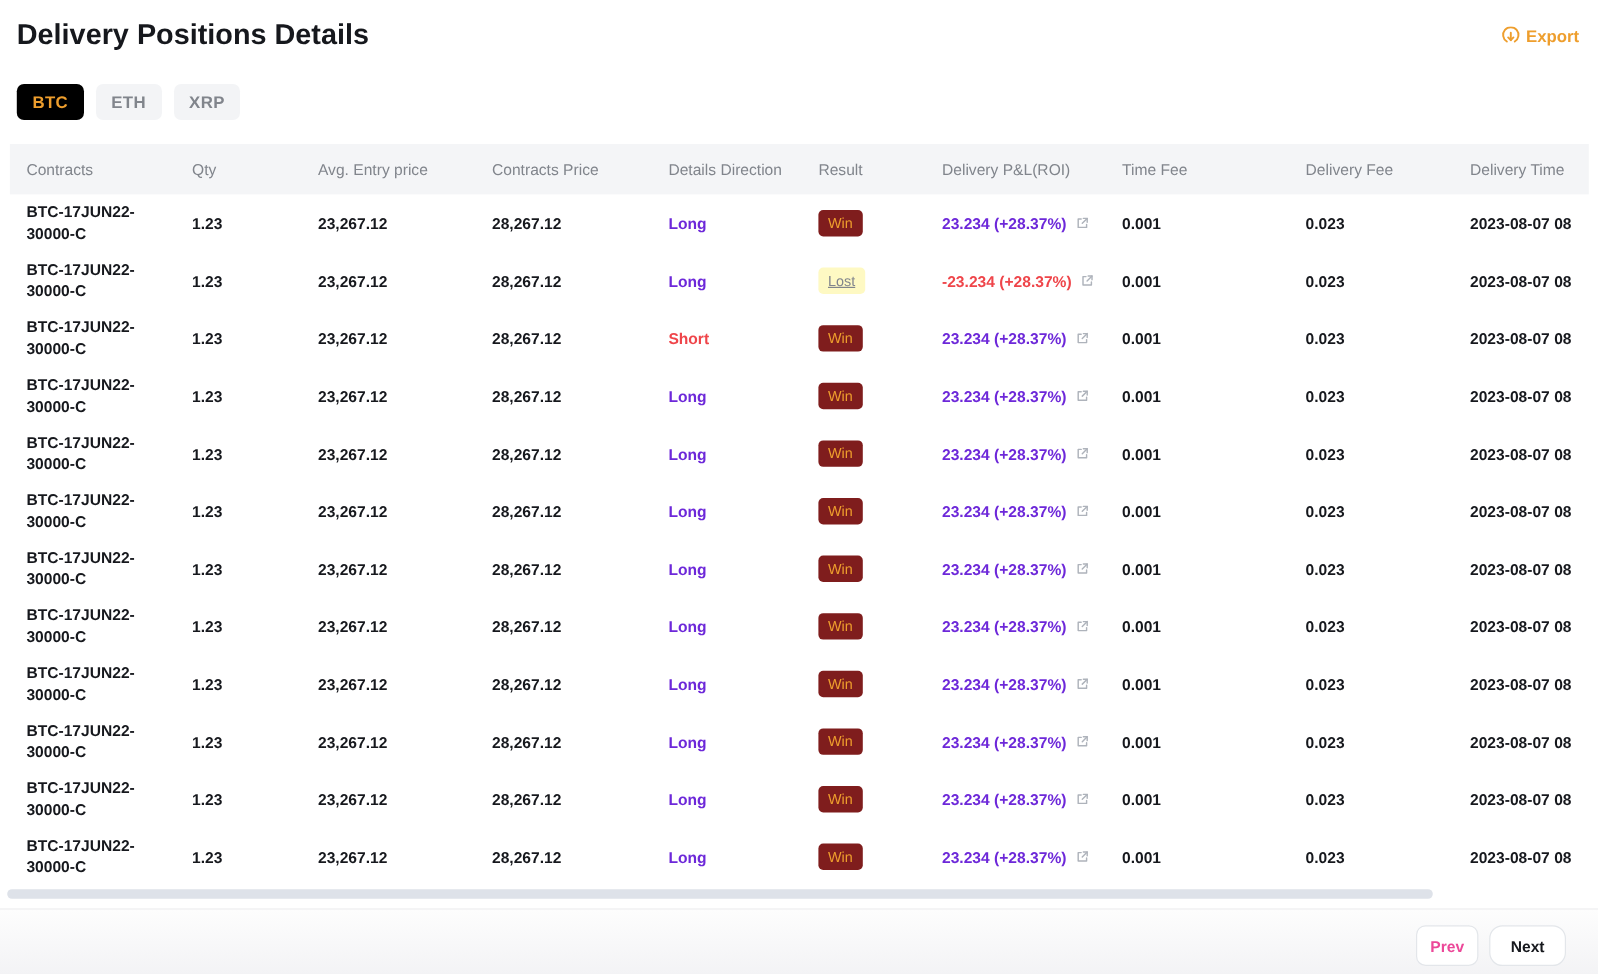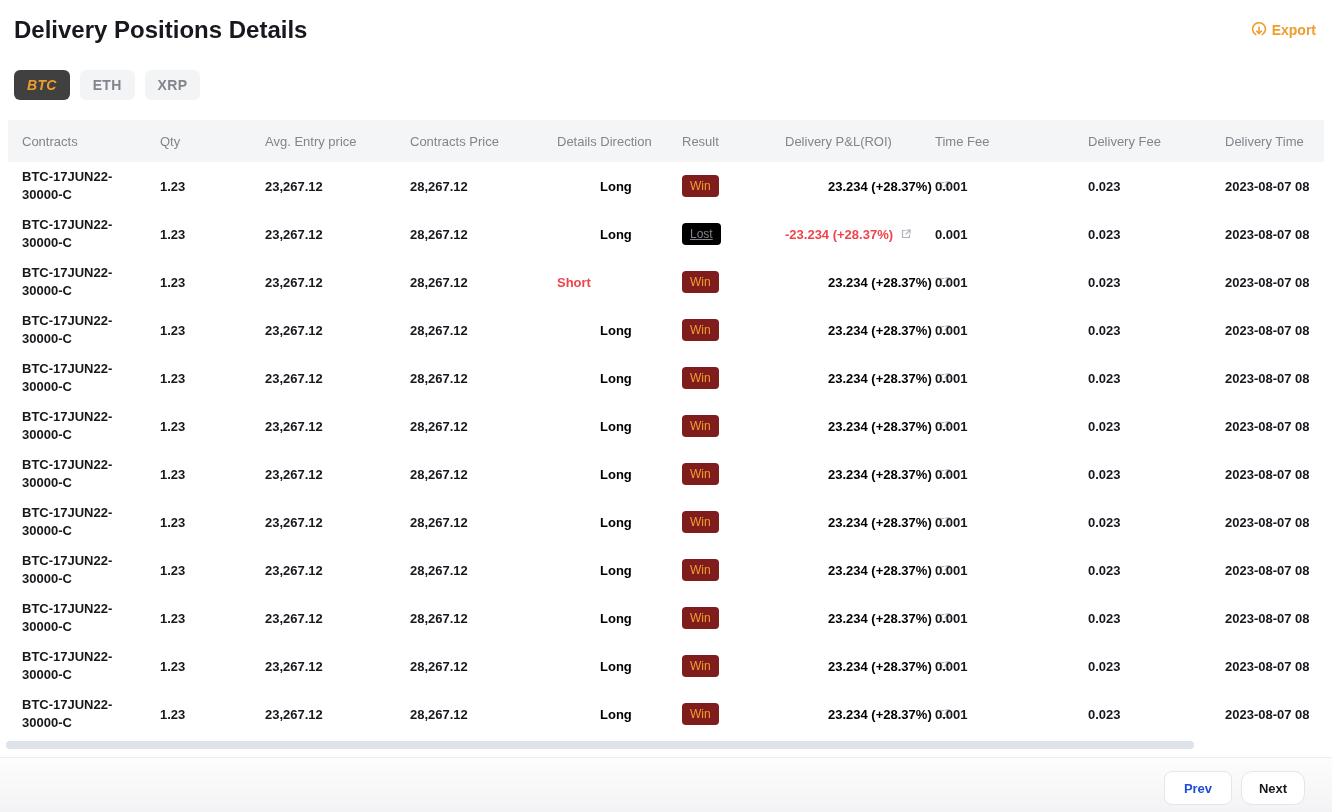--- a/index.html
+++ b/index.html
@@ -25,7 +25,7 @@
     background:#f3f4f6; color:#81858c;
     font-size:14px; font-weight:700; cursor:pointer; letter-spacing:.3px;
   }
-  .tab.active { background:#404040; color:#ee9e2d;font-style:italic; }
+  .tab.active { background:#000000; color:#ee9e2d; }
 
   .table-clip {
     position:absolute; left:8px; top:120px;

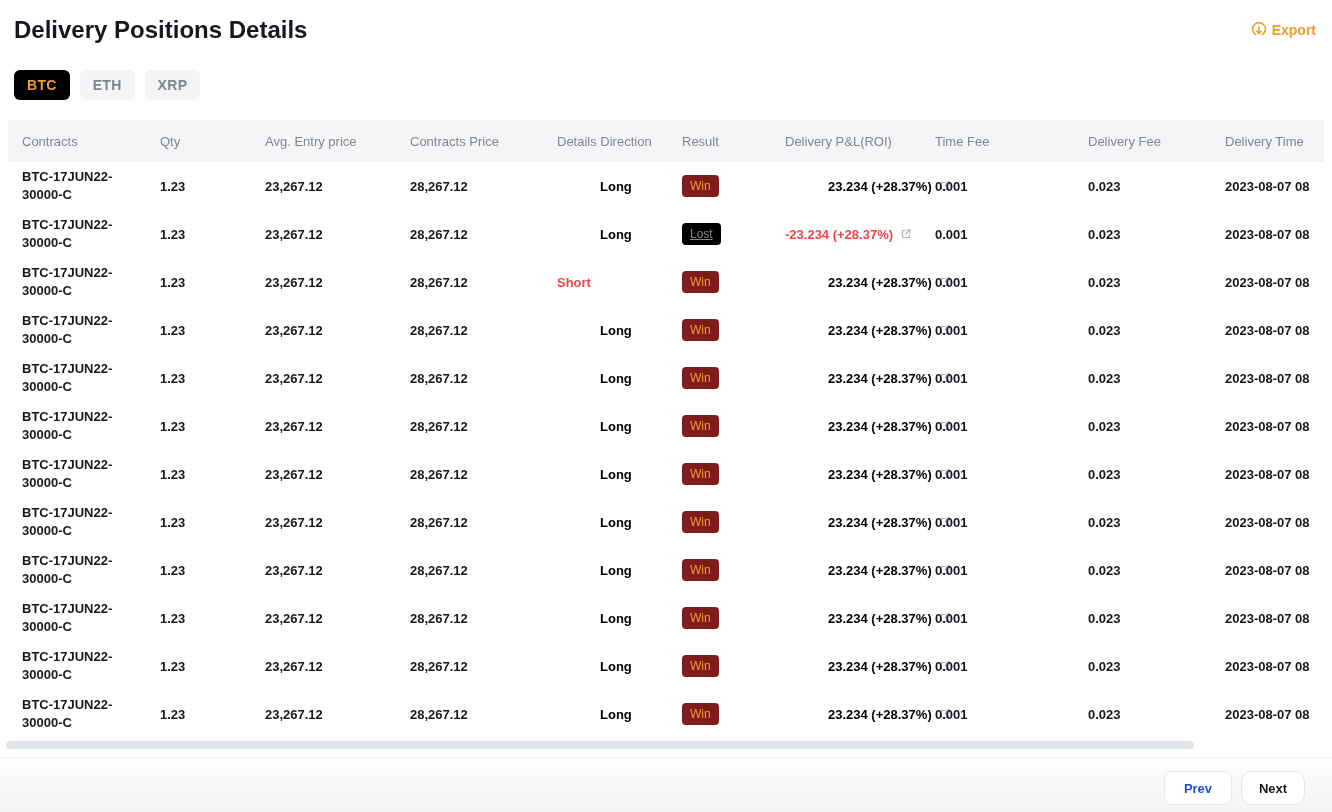--- a/index.html
+++ b/index.html
@@ -44,7 +44,7 @@
   .t-body .t-row { height:48px; font-size:13px; font-weight:600; color:#16181d; }
   .cell { white-space:nowrap; }
   .contract span { display:block; line-height:18px; }
-  .green { color:#000000;margin-left:43px; }
+  .green { color:#6d28d9; }
   .red   { color:#ef454a; }
   .badge {
     display:inline-block; padding:4px 8px; border-radius:4px;

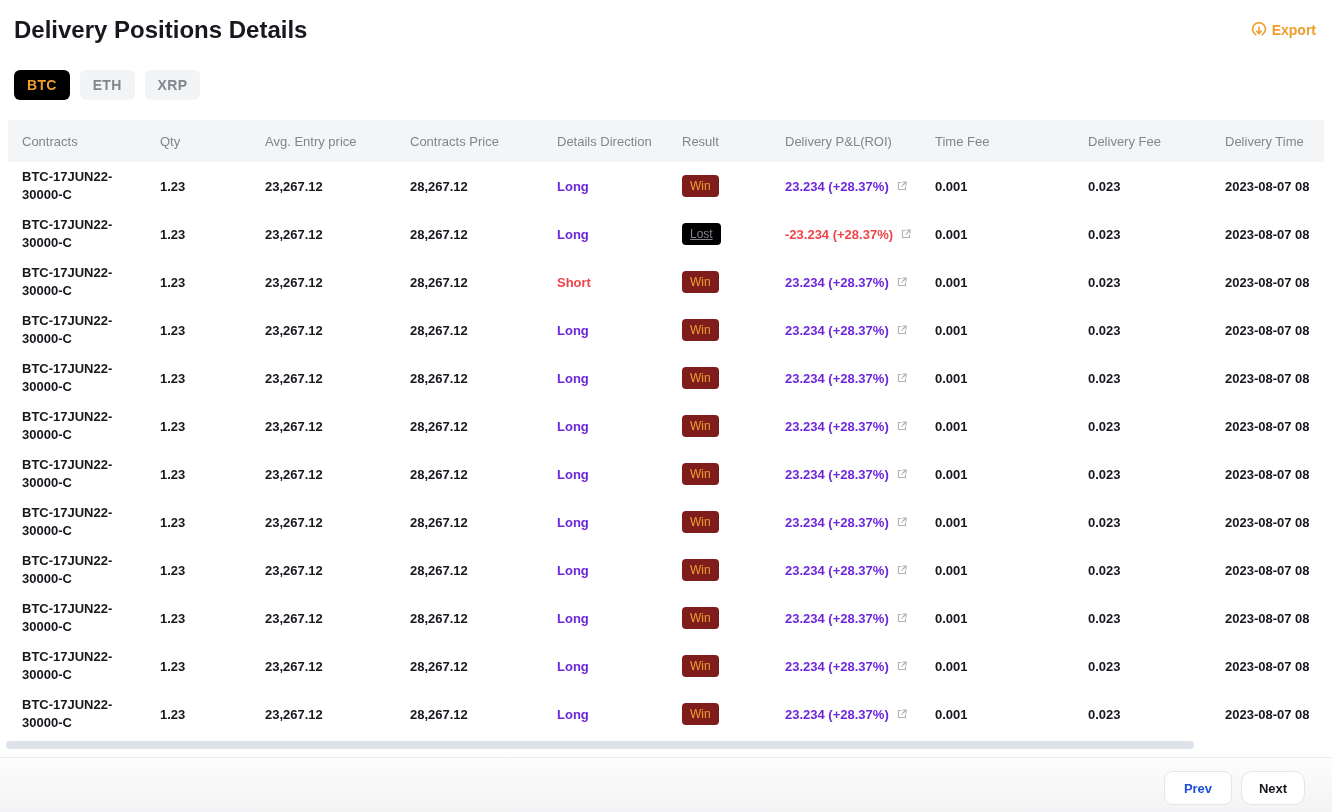--- a/index.html
+++ b/index.html
@@ -51,7 +51,7 @@
     font-size:12px; font-weight:500;
   }
   .badge.win  { background:#7f1d1d; color:#ee9e2d; }
-  .badge.lost { background:#000000; color:#81858c;text-decoration:underline; }
+  .badge.lost { background:#fef9c3; color:#81858c;text-decoration:underline; }
   .pnl { display:flex; align-items:center; gap:7px;text-align:center; }
   .link-ic { display:flex; align-items:center; cursor:pointer; }
 

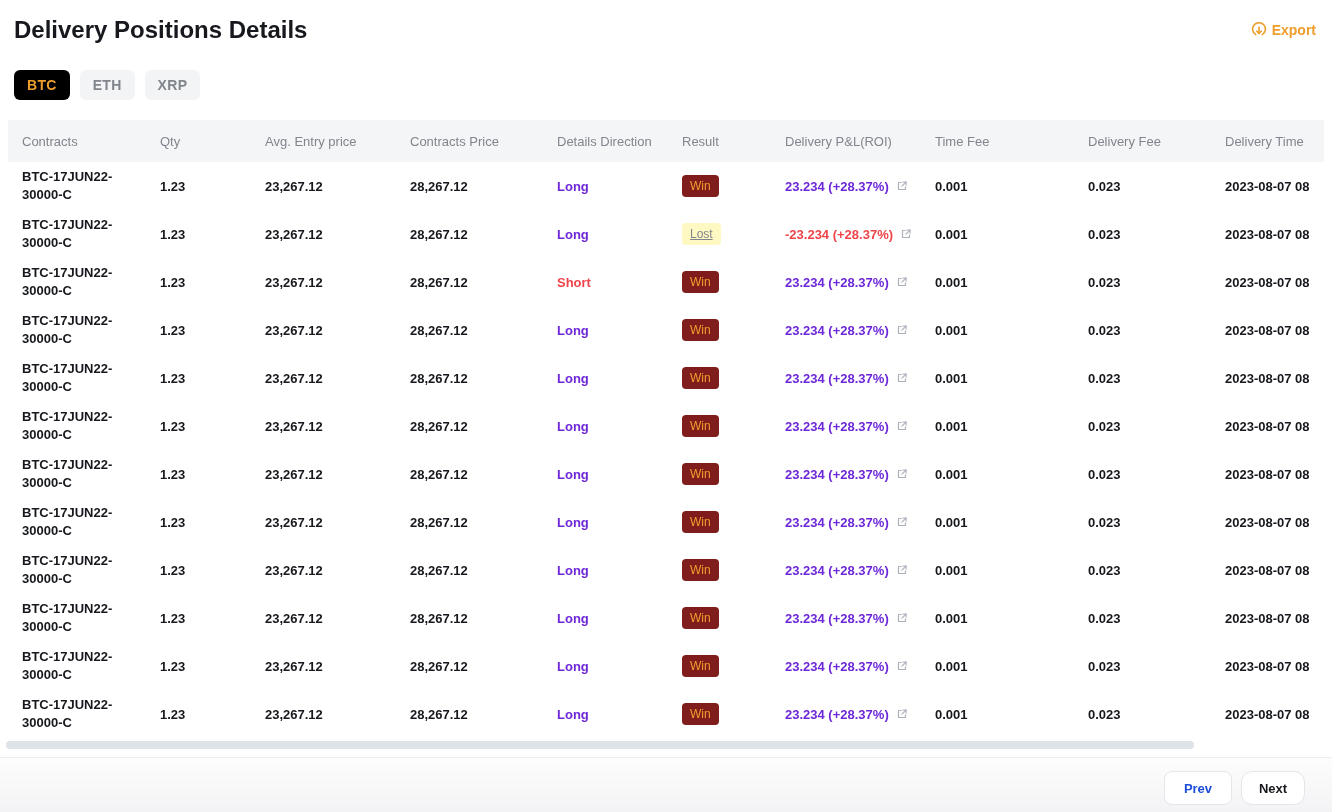--- a/index.html
+++ b/index.html
@@ -71,7 +71,7 @@
     font-family:inherit; font-size:13px; font-weight:700; cursor:pointer;
     display:flex; align-items:center; justify-content:center;
   }
-  .pg-prev { right:100px; width:68px; color:#1d4ed8; }
+  .pg-prev { right:100px; width:52px; color:#ec4899; }
   .pg-next { right:27px;  width:64px; color:#16181d;border-radius:11px; }
 </style>
 </head>

